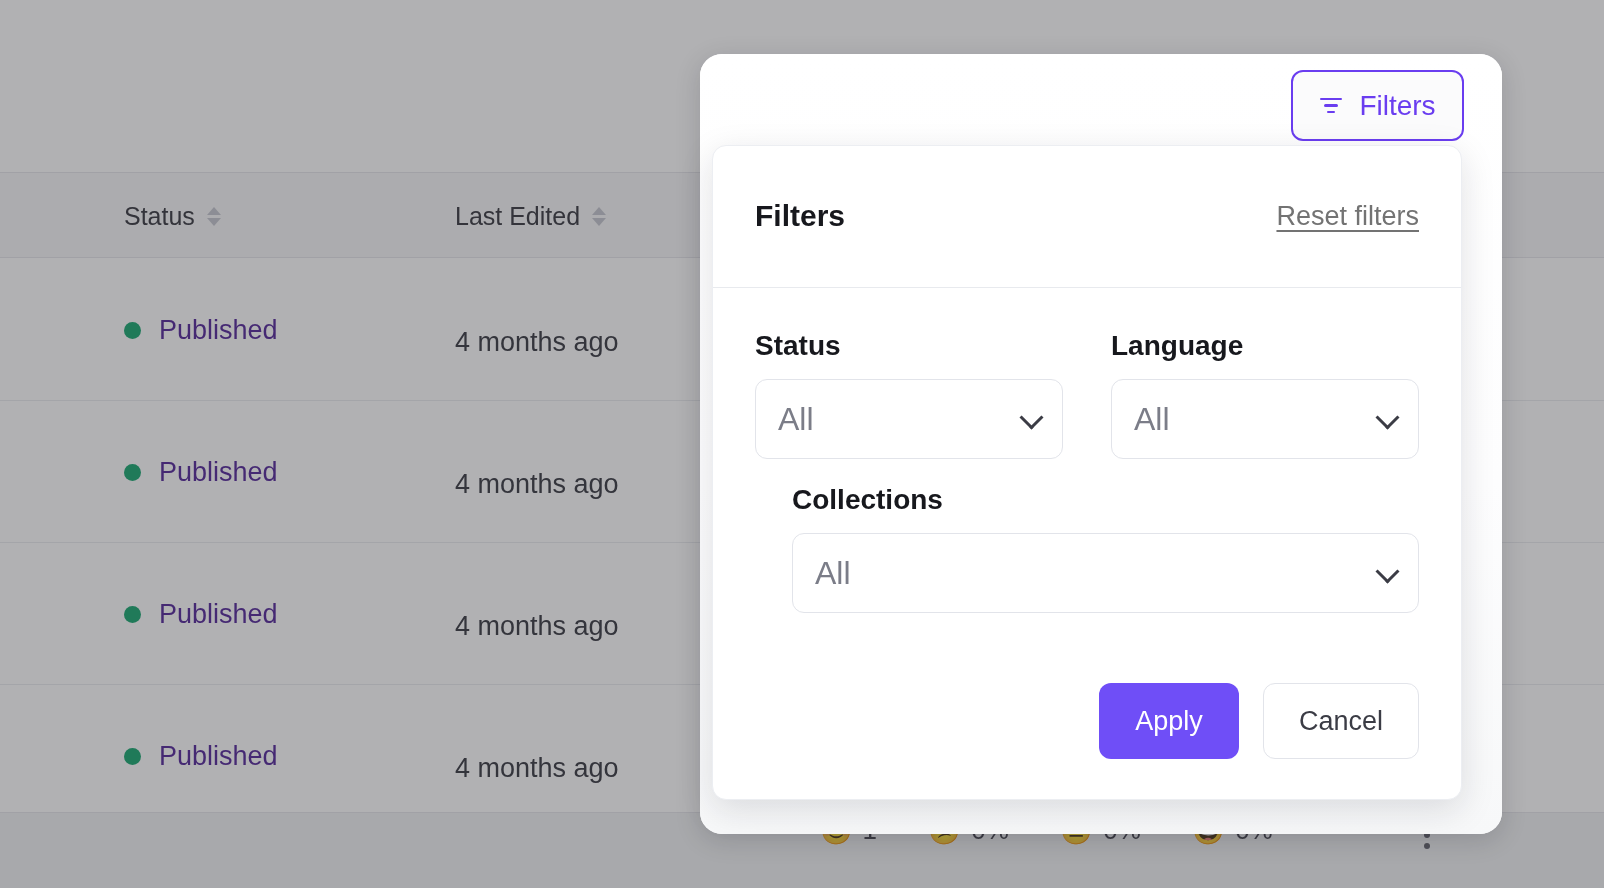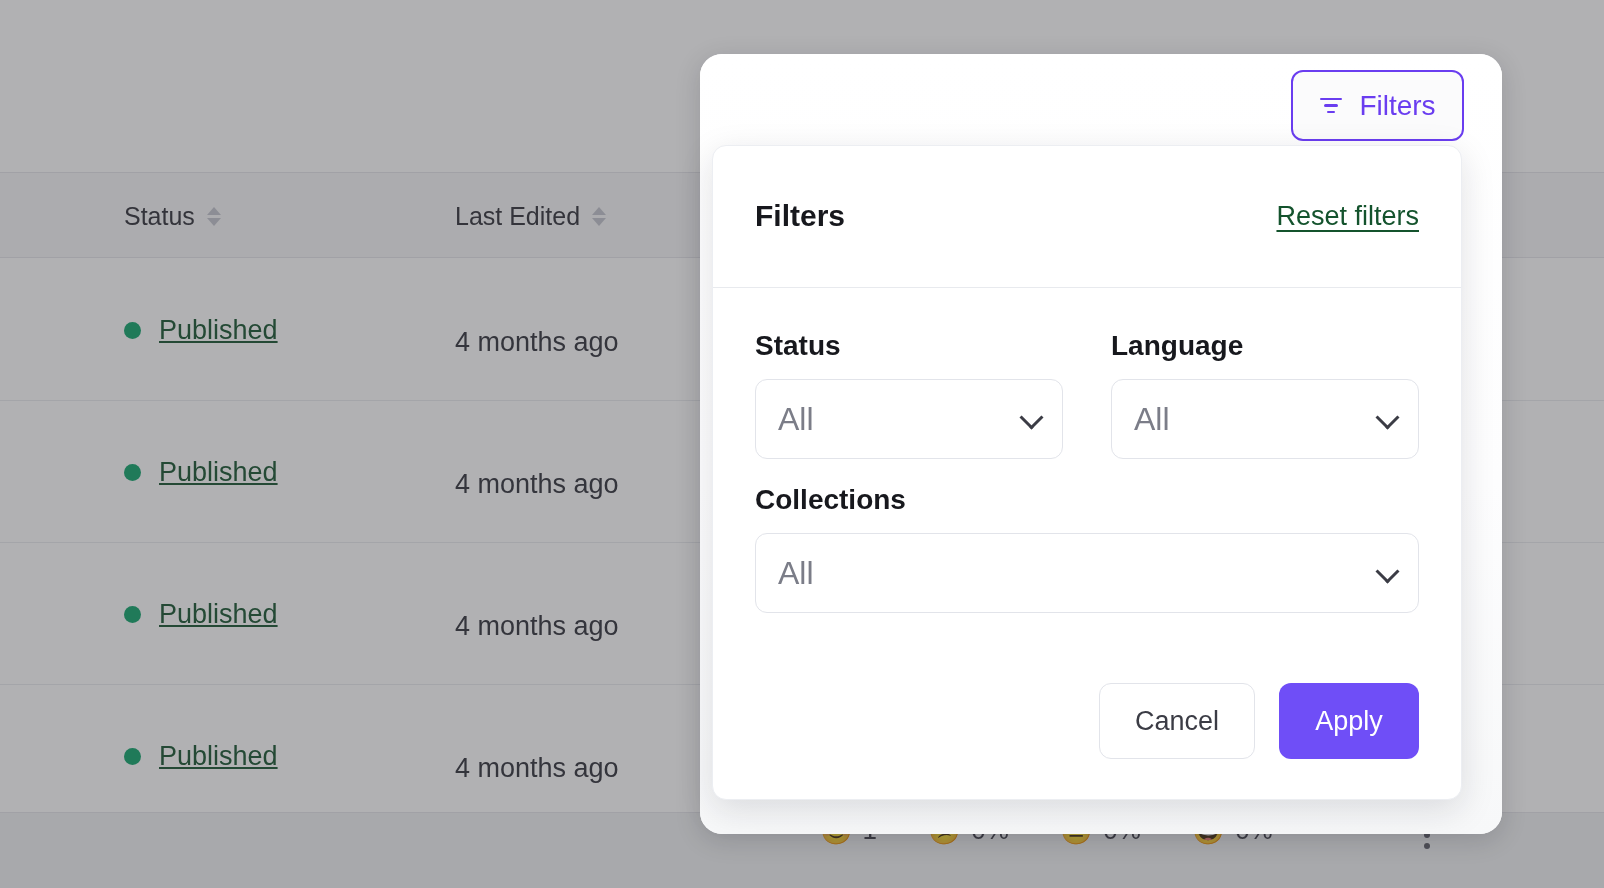--- a/index.html
+++ b/index.html
@@ -244,7 +244,7 @@
     right: 42px;
     top: 55px;
     font-size: 27px;
-    color: #14532d;
+    color: #737373;
     text-decoration: underline;
     text-underline-offset: 5px;
     cursor: pointer;

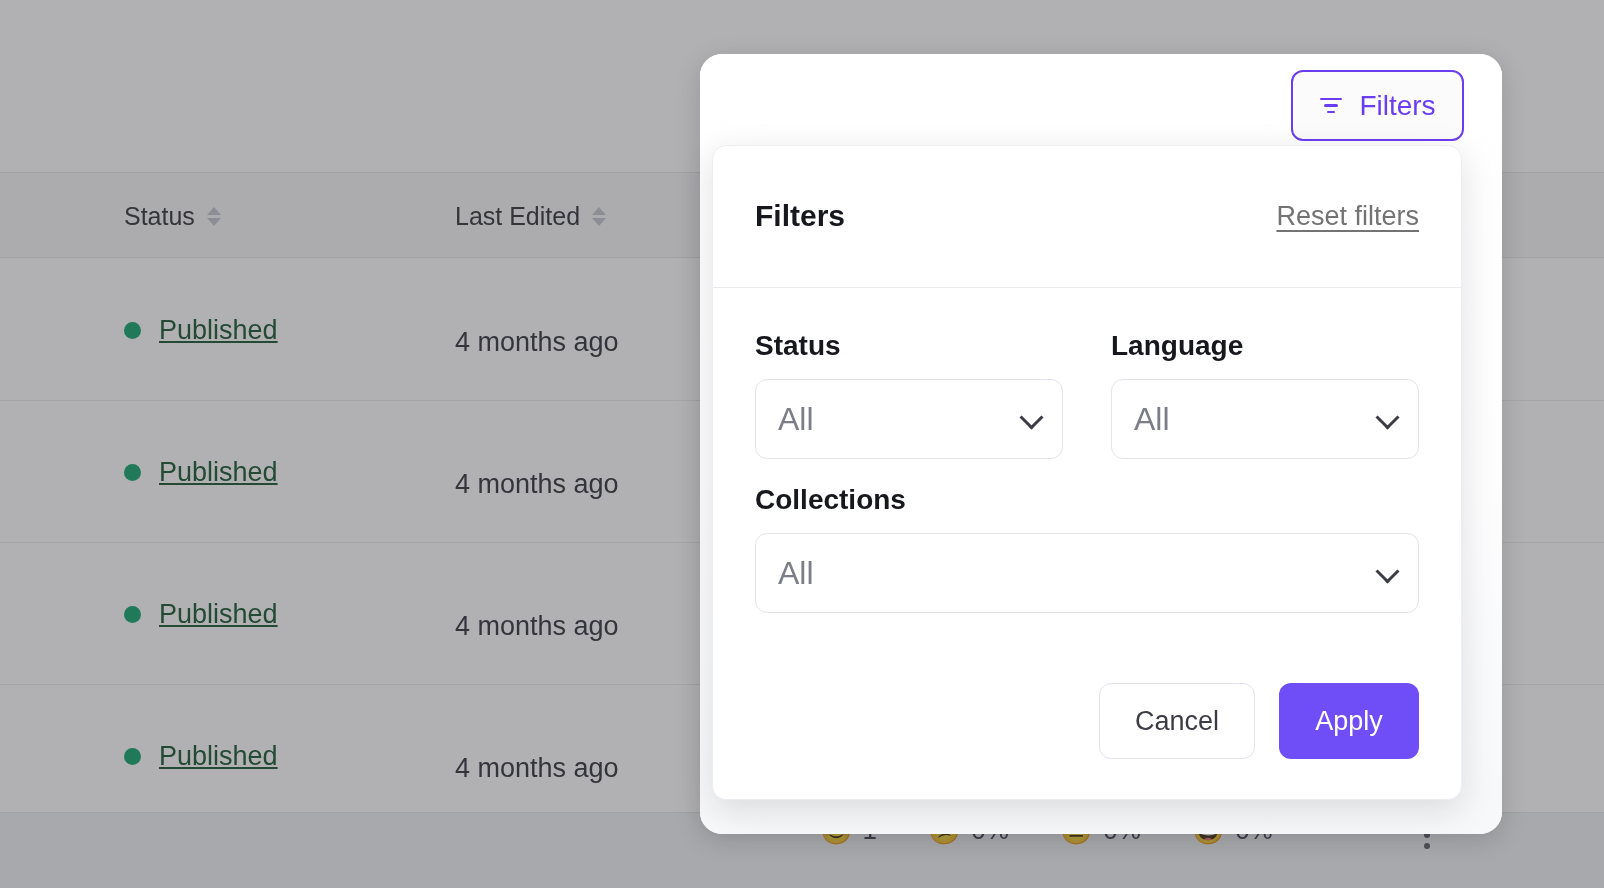--- a/index.html
+++ b/index.html
@@ -105,8 +105,7 @@
   }
   .status-text {
     font-size: 27px;
-    color: #14532d;
-    text-decoration: underline;
+    color: #4c1d95;
   }
   .cell-edited {
     position: absolute;

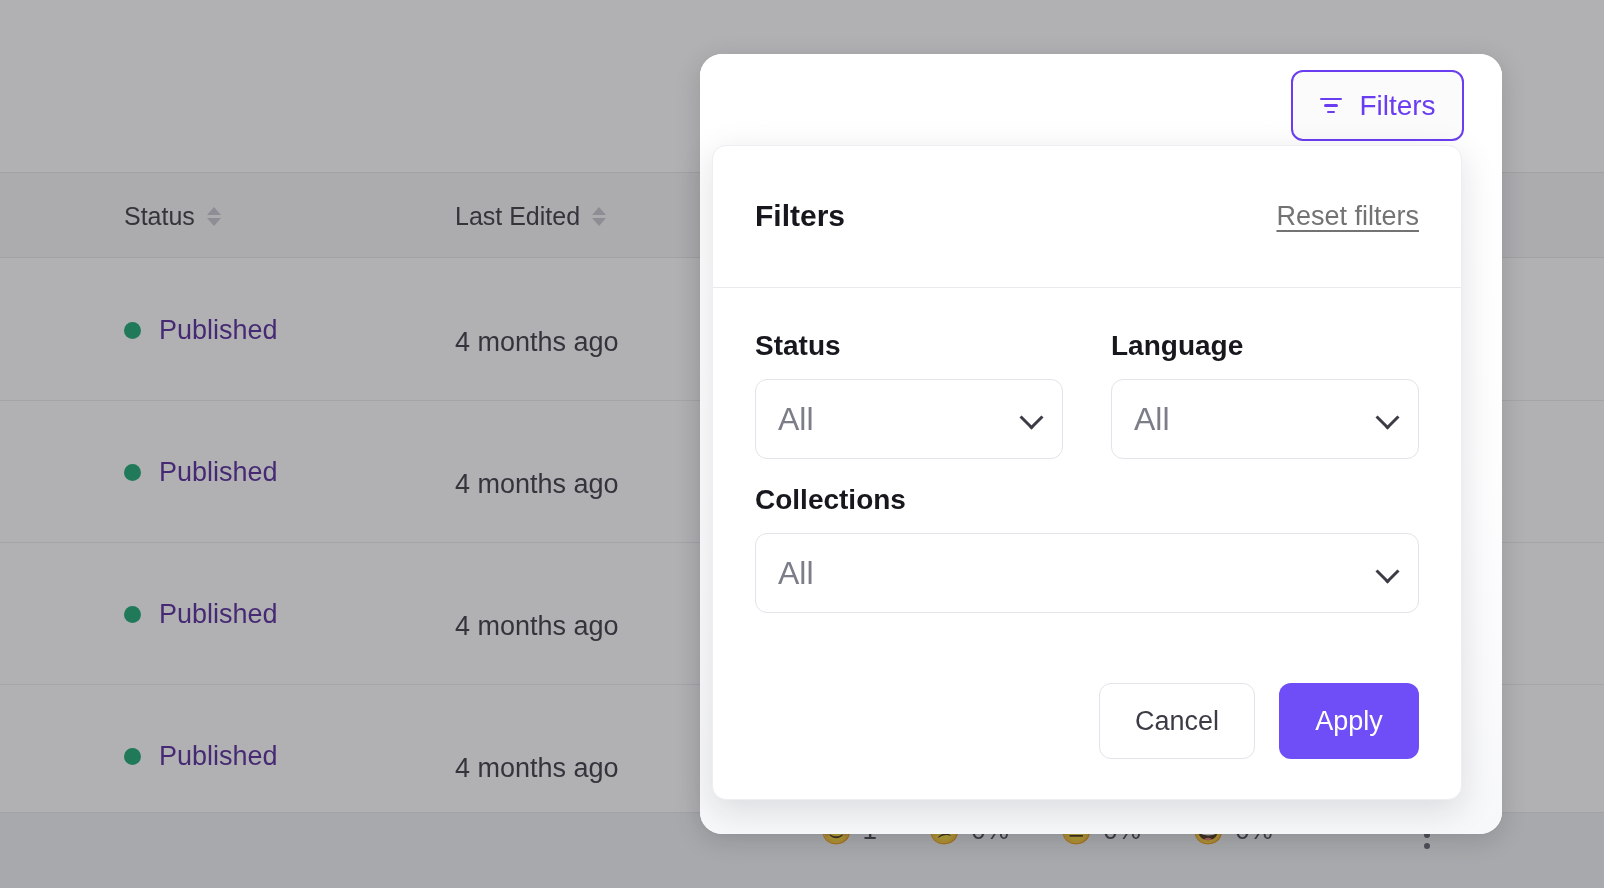--- a/index.html
+++ b/index.html
@@ -297,7 +297,7 @@
     transform: rotate(45deg);
   }
 
-  .field-row-2 { padding-top: 25px; }
+  .field-row-2 { padding-top: 25px; margin-left: 37px; }
 
   .popover-actions {
     position: absolute;

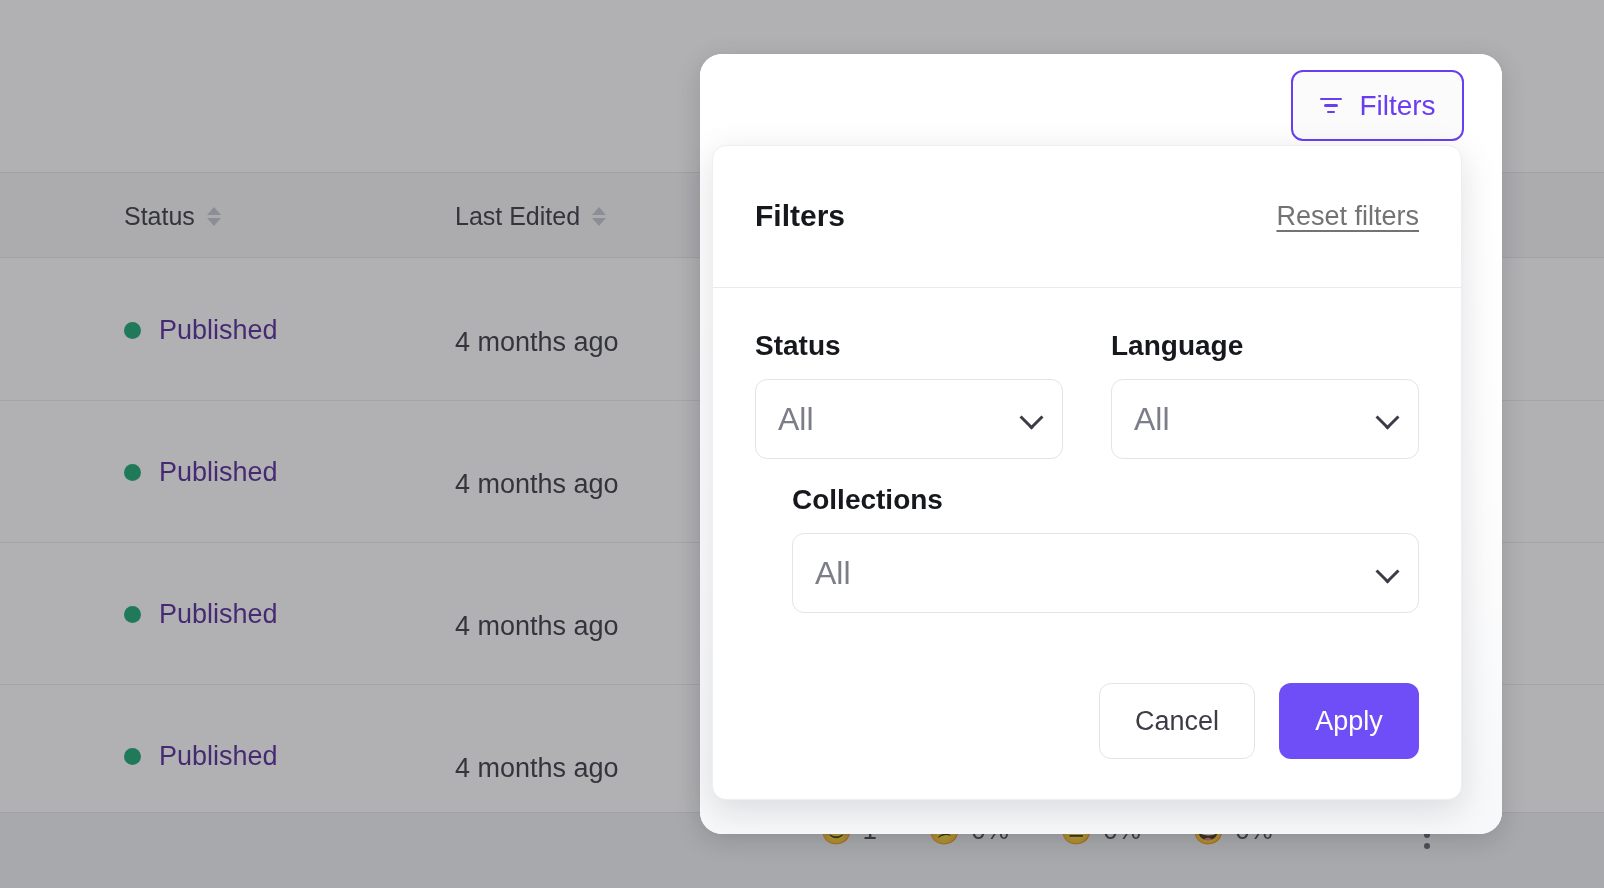--- a/index.html
+++ b/index.html
@@ -475,8 +475,8 @@
   </div>
 
   <div class="popover-actions">
+    <button id="apply-button">Apply</button>
     <button id="cancel-button">Cancel</button>
-    <button id="apply-button">Apply</button>
   </div>
 
 </div>

